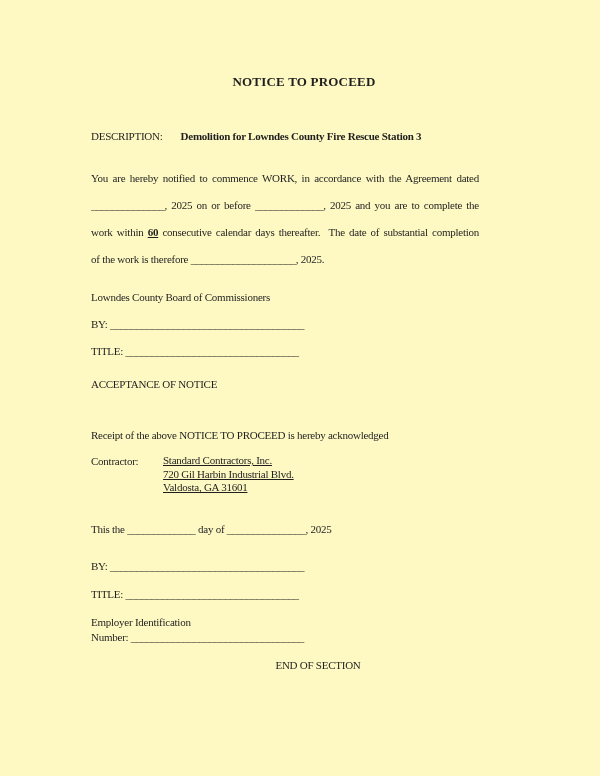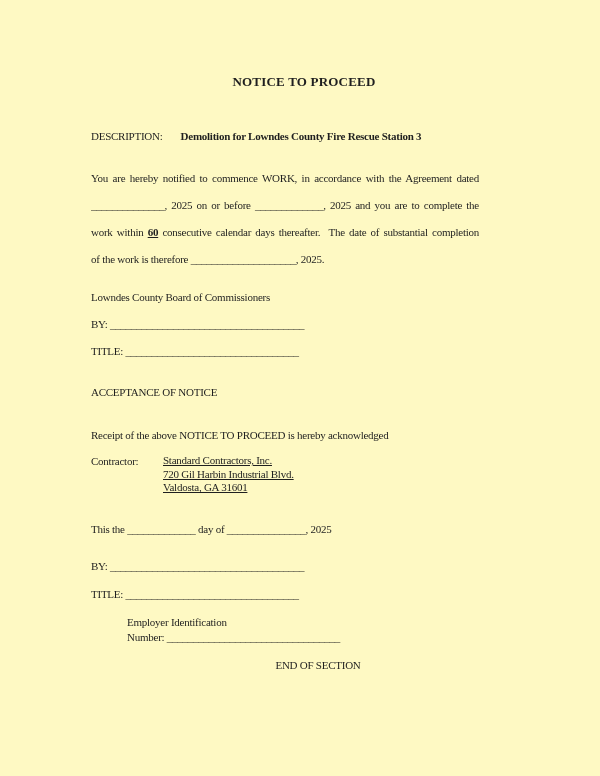--- a/index.html
+++ b/index.html
@@ -22,7 +22,7 @@
   .owner-name{top:290px;}
   .owner-by{top:317px;}
   .owner-title{top:344px;}
-  .acceptance{top:385px;}
+  .acceptance{top:377px;}
   .receipt{top:428px;}
   .contractor{position:absolute;left:91px;top:454px;display:flex;align-items:flex-start;}
   .contractor .clabel{width:72px;line-height:14px;}

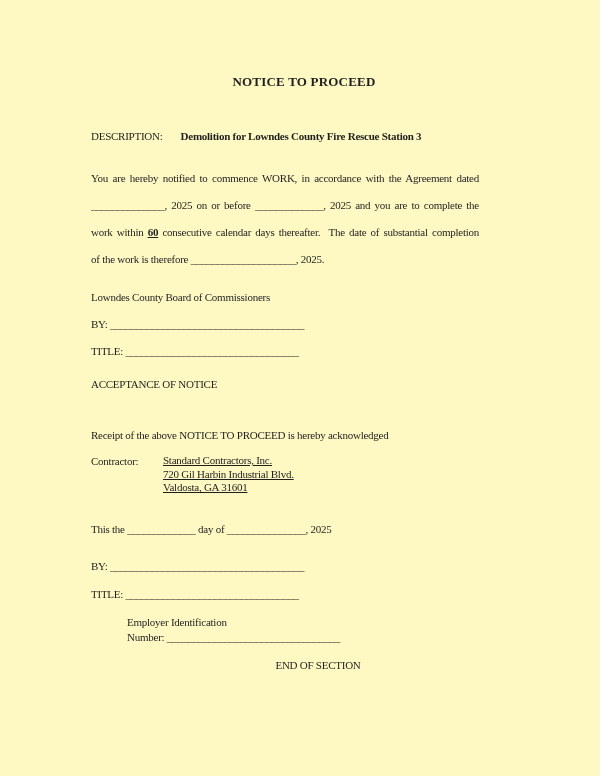--- a/index.html
+++ b/index.html
@@ -31,7 +31,7 @@
   .datel{top:522px;}
   .sig-by{top:559px;}
   .sig-title{top:587px;}
-  .ein{position:absolute;left:91px;top:615px;line-height:15px;margin-left:36px;}
+  .ein{position:absolute;left:91px;top:615px;line-height:15px;}
   .ein div{white-space:nowrap;}
   .footer{top:659px;transform:translateX(18px);}
 </style>

